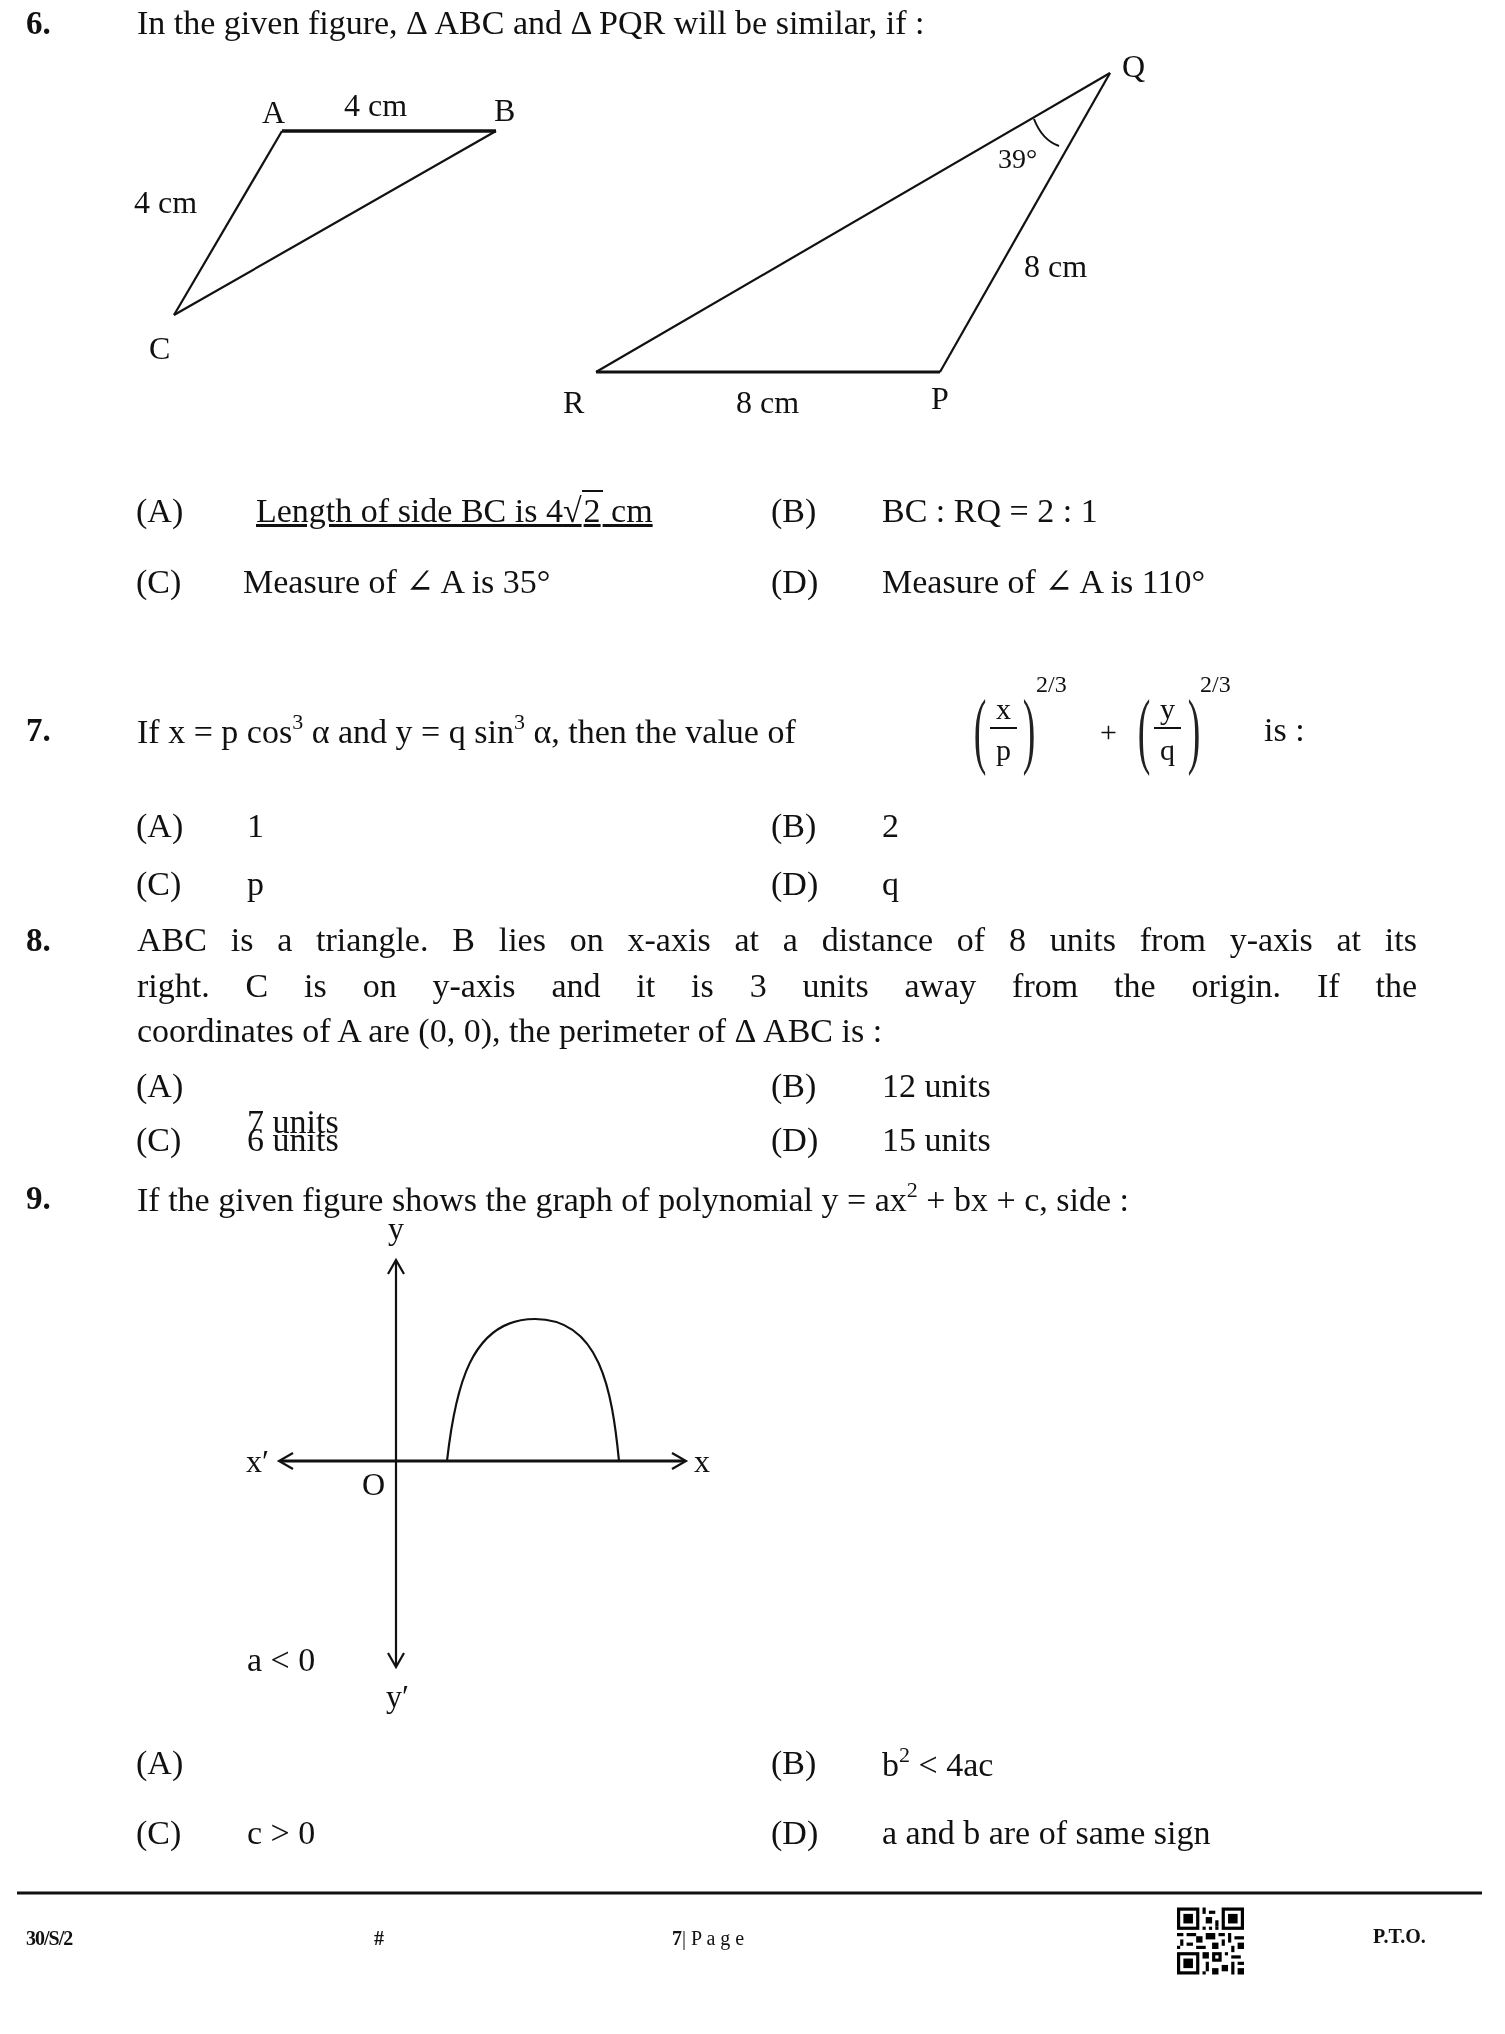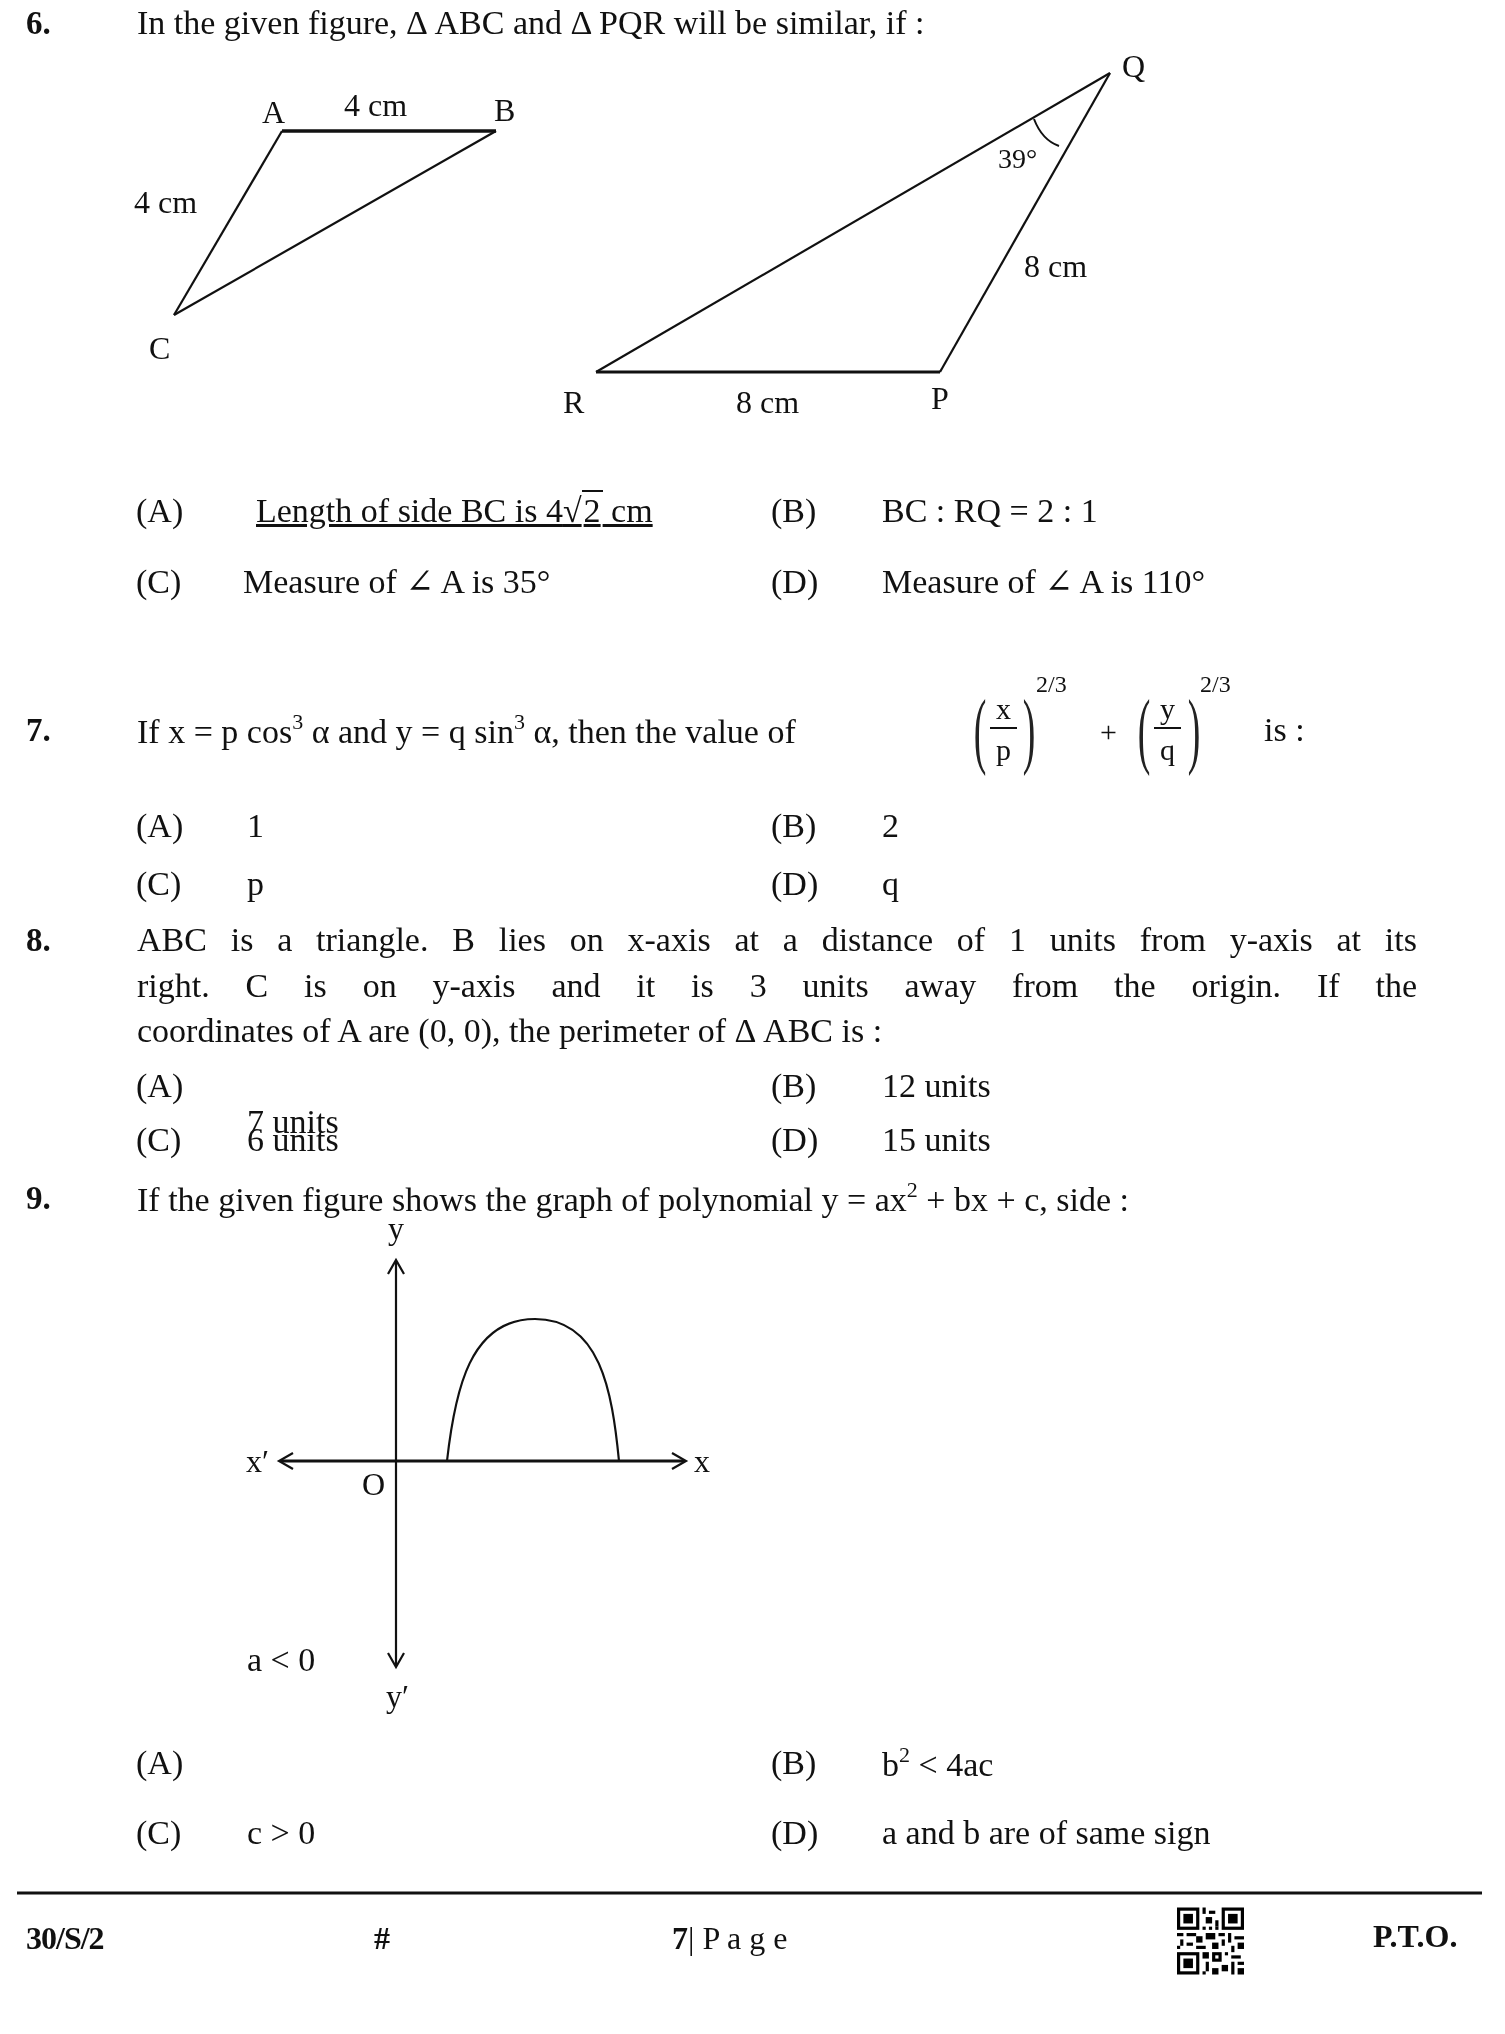--- a/index.html
+++ b/index.html
@@ -119,7 +119,7 @@
 <div class="abs t" style="left:882px; top:884px;">q</div>
 
 <div class="abs t qn" style="left:26px; top:940px;">8.</div>
-<div class="abs t just" style="left:137px; top:940px;">ABC is a triangle. B lies on x-axis at a distance of 1 units from y-axis at its</div>
+<div class="abs t just" style="left:137px; top:940px;">ABC is a triangle. B lies on x-axis at a distance of 8 units from y-axis at its</div>
 <div class="abs t just" style="left:137px; top:986px;">right. C is on y-axis and it is 3 units away from the origin. If the</div>
 <div class="abs t" style="left:137px; top:1031px;">coordinates of A are (0, 0), the perimeter of Δ ABC is :</div>
 

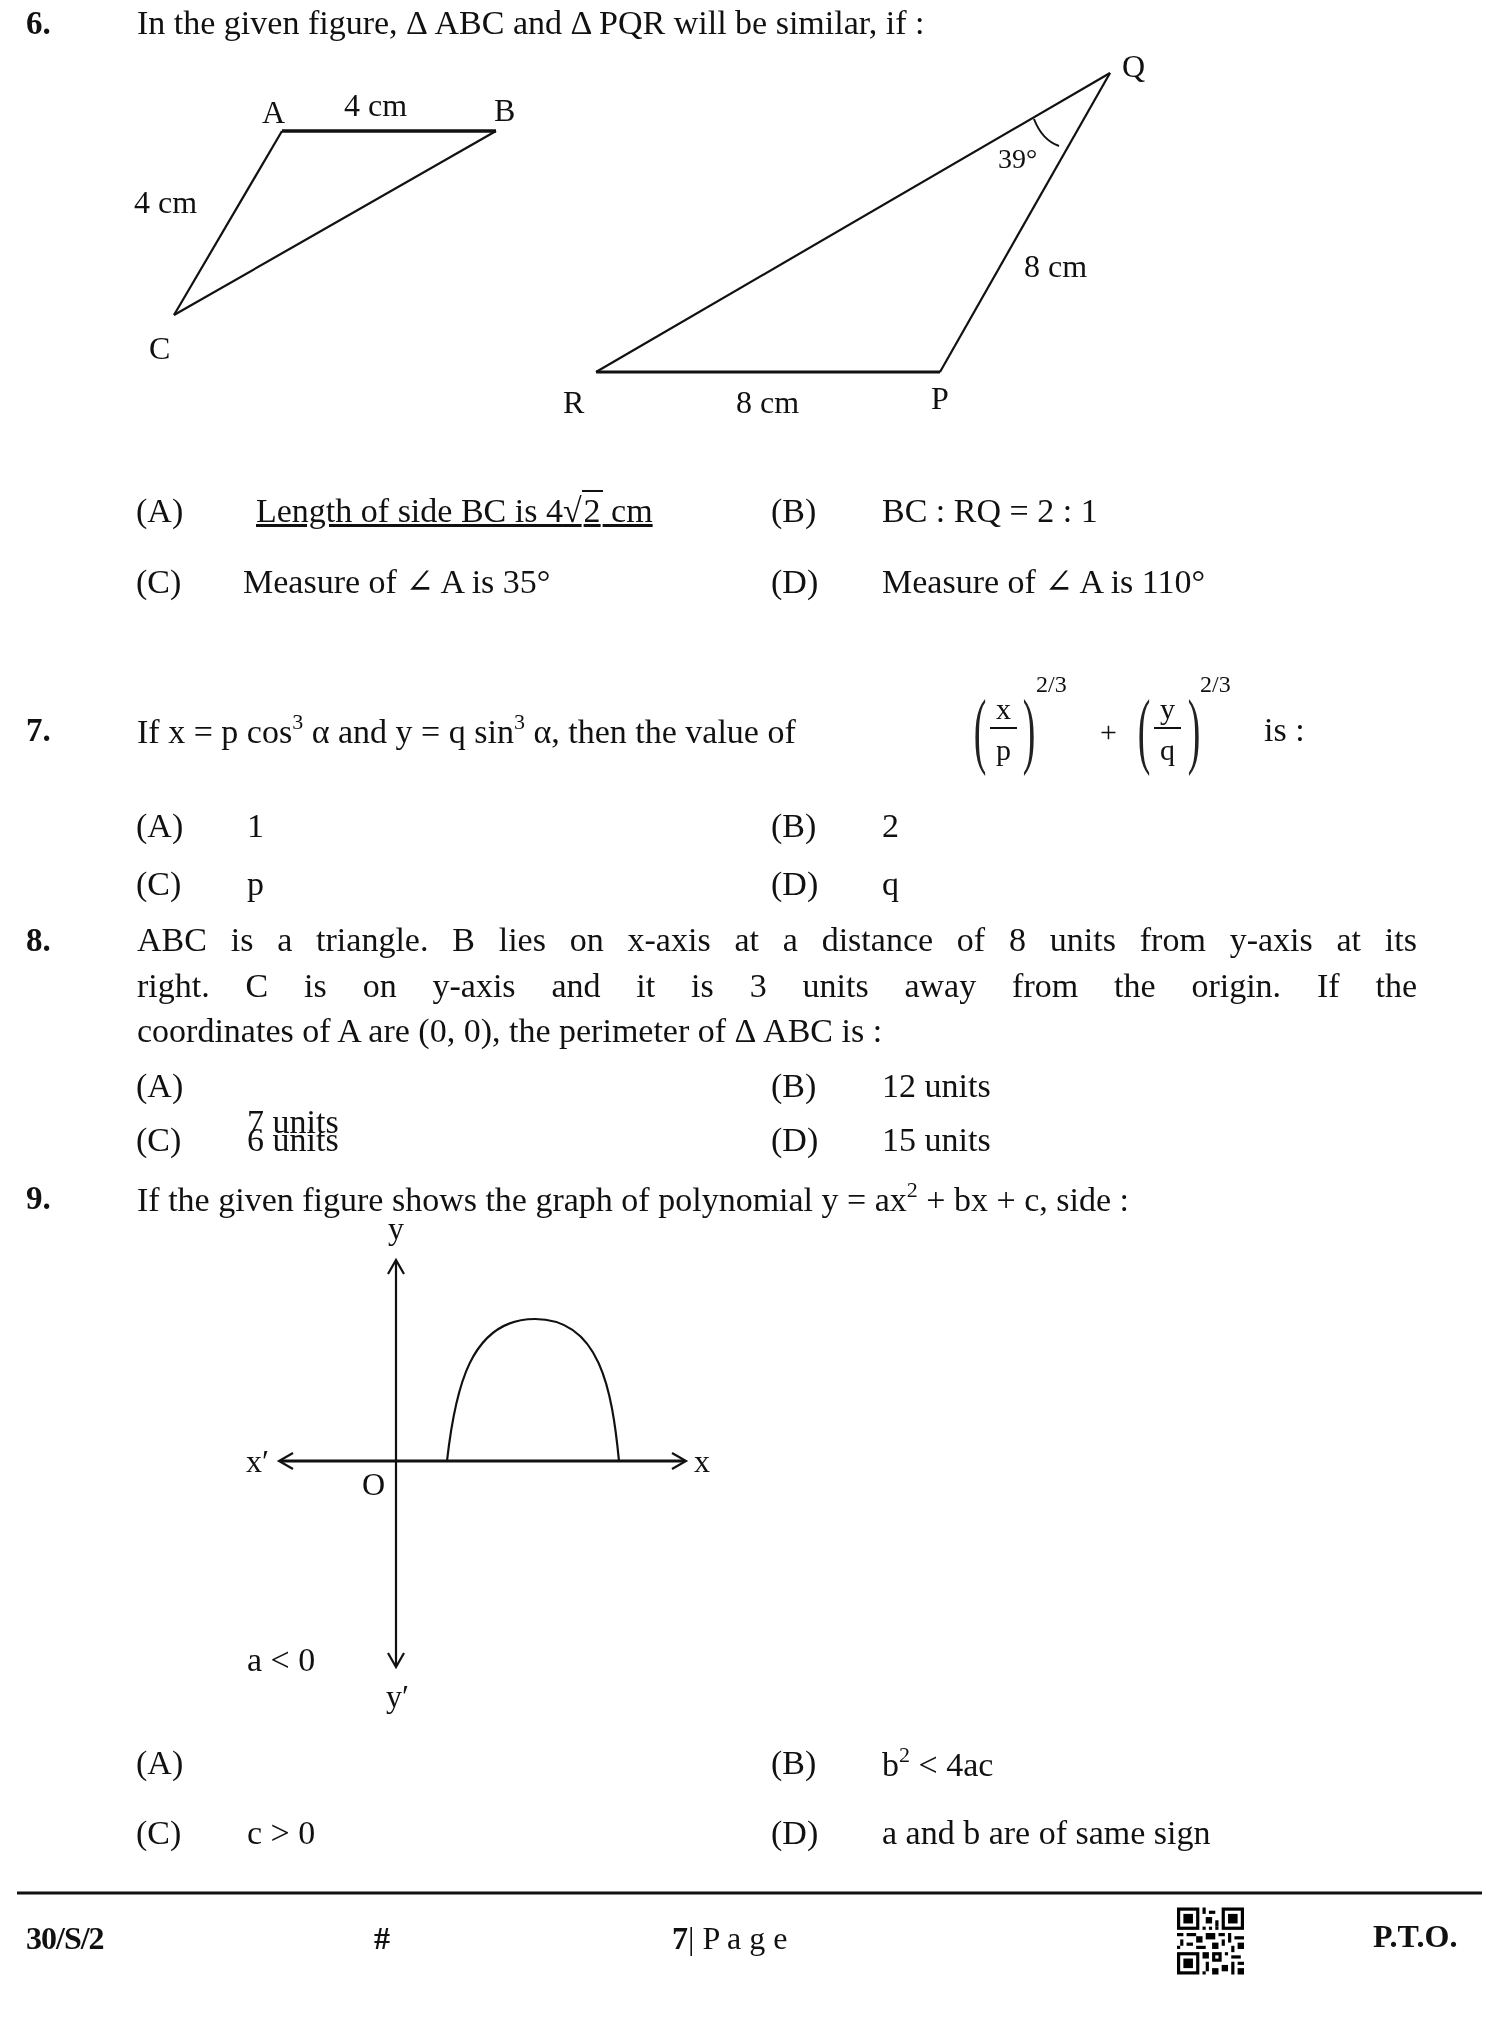--- a/index.html
+++ b/index.html
@@ -16,7 +16,7 @@
   .frac .num { border-bottom: 2px solid #111; padding: 0 6px 2px 6px; line-height: 1.1; }
   .frac .den { padding-top: 4px; line-height: 1.1; }
   .paren { font-size: 84px; font-weight: 100; transform: scaleX(0.45); display: inline-block; vertical-align: middle; line-height: 1; color:#222; }
-  .footer { font-size: 32px; }
+  .footer { font-size: 20px; }
   .bold { font-weight: bold; }
   .sqrt-bar { border-top: 2px solid #111; padding: 0 2px; }
   .qr { position:absolute; left:1177px; top:1907px; width:67px; height:68px; }

